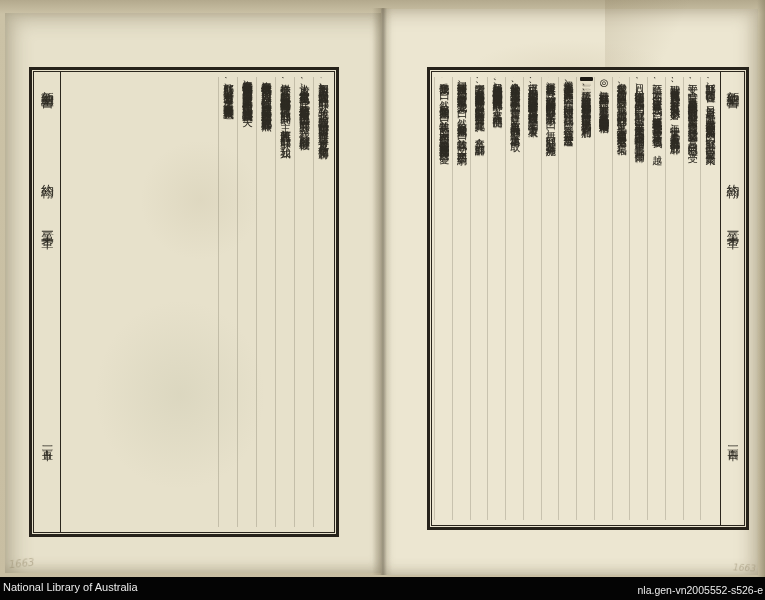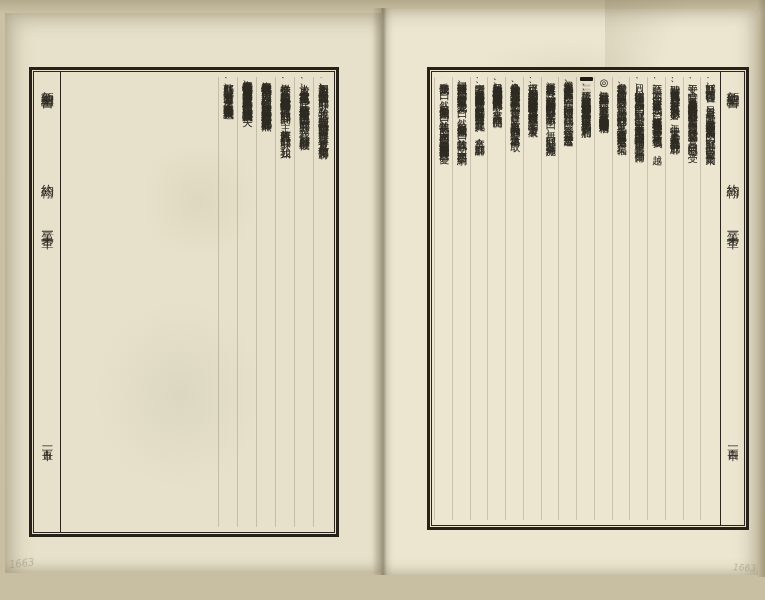--- a/index.html
+++ b/index.html
@@ -135,6 +135,10 @@
   <span class="pencil pencil-l">1663</span>
   <span class="pencil pencil-r">1663</span>
 
+  <div class="footer">
+    <span class="fl">National Library of Australia</span>
+    <span class="fr">nla.gen-vn2005552-s526-e</span>
+  </div>
 
 </div>
 

